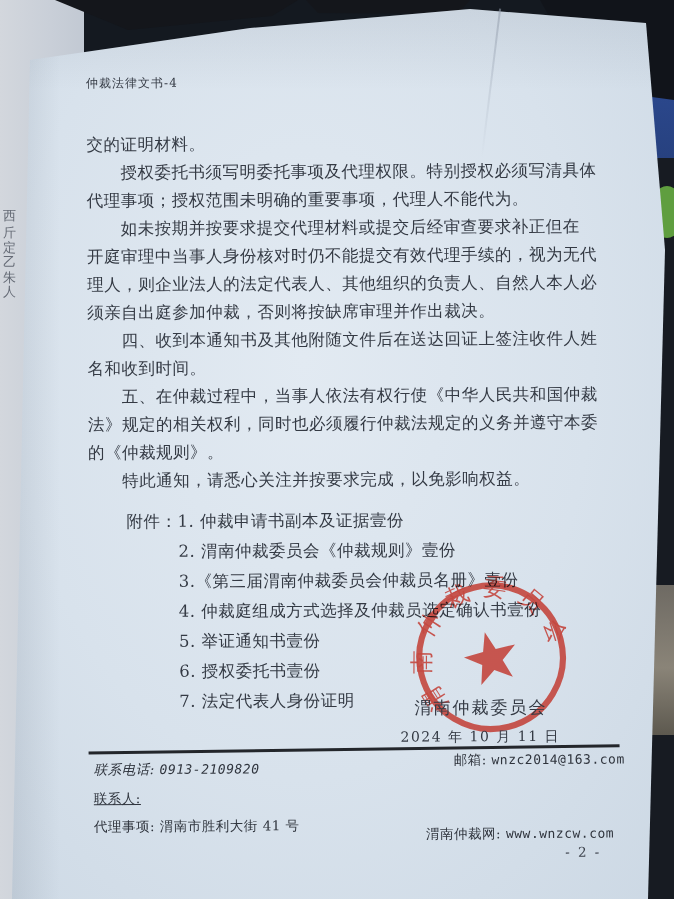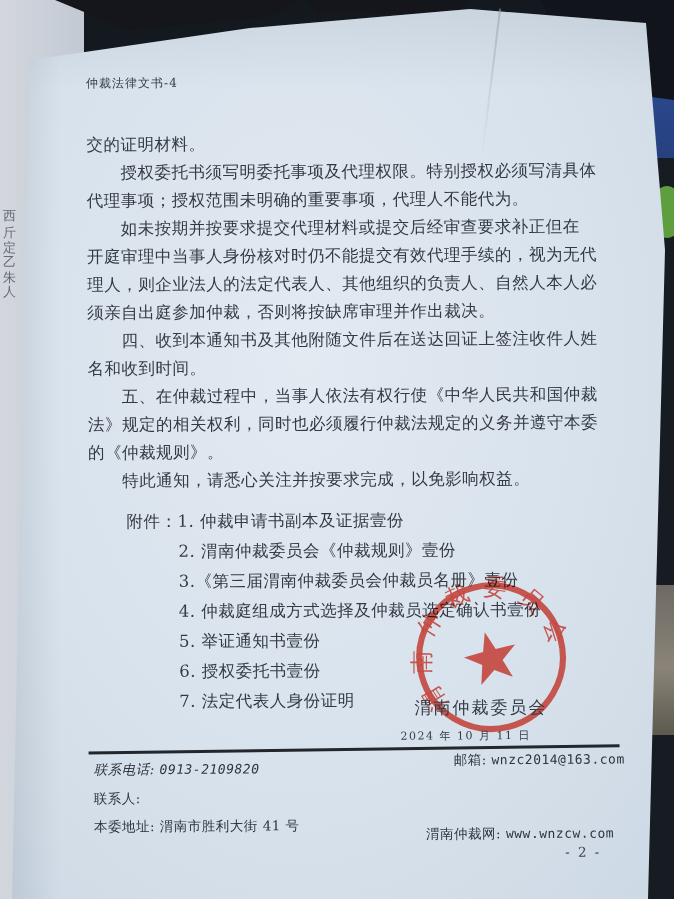--- a/index.html
+++ b/index.html
@@ -56,7 +56,7 @@
   .att-row{height:30px;line-height:30px;white-space:nowrap;}
   .att-indent{padding-left:52px;}
   .signature-org{position:absolute;left:413px;top:697px;font-size:17px;letter-spacing:2px;}
-  .signature-date{position:absolute;left:399px;top:729px;font-size:11px;letter-spacing:1.5px;}
+  .signature-date{position:absolute;left:399px;top:729px;font-size:14px;letter-spacing:1.5px;}
   .seal-svg{position:absolute;left:408px;top:576px;width:164px;height:164px;transform:rotate(-14deg);opacity:.9;mix-blend-mode:multiply;}
   .rule{position:absolute;left:87px;top:748px;width:531px;height:3px;background:#23262b;transform:rotate(-.5deg);}
   .footer-item{position:absolute;font-size:13.5px;letter-spacing:.5px;color:#2f343d;white-space:nowrap;}

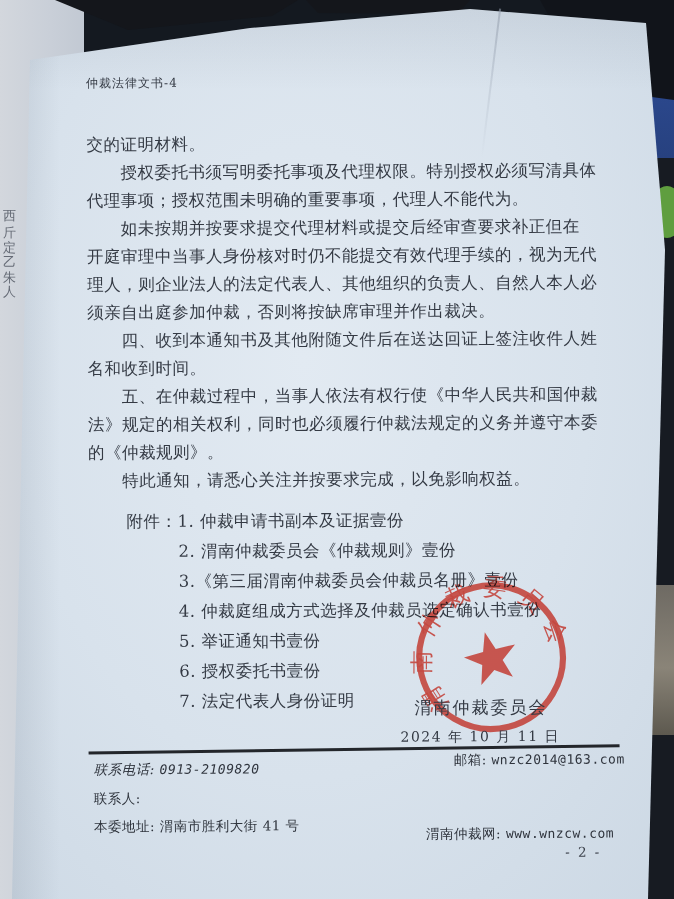--- a/index.html
+++ b/index.html
@@ -61,7 +61,7 @@
   .rule{position:absolute;left:87px;top:748px;width:531px;height:3px;background:#23262b;transform:rotate(-.5deg);}
   .footer-item{position:absolute;font-size:13.5px;letter-spacing:.5px;color:#2f343d;white-space:nowrap;}
   .f-phone{left:92px;top:760px;font-style:italic;}
-  .f-contact{left:92px;top:789px;}
+  .f-contact{left:92px;top:789px;text-decoration:underline;}
   .f-address{left:92px;top:817px;}
   .f-email{left:452px;top:752px;}
   .f-website{left:424px;top:806px;margin-top:20px;}

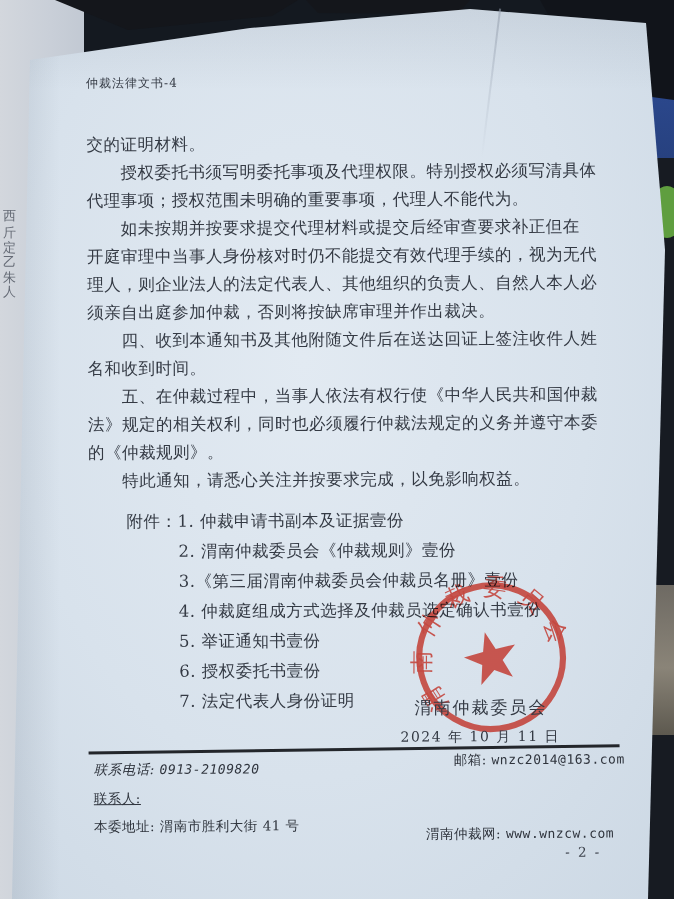--- a/index.html
+++ b/index.html
@@ -152,7 +152,7 @@
       <span>联系人:</span>
     </div>
     <div class="footer-item f-address">
-      <span>本委地址:</span>
+      <span>代理事项:</span>
       <span>渭南市胜利大街 41 号</span>
     </div>
     <div class="footer-item f-email">

